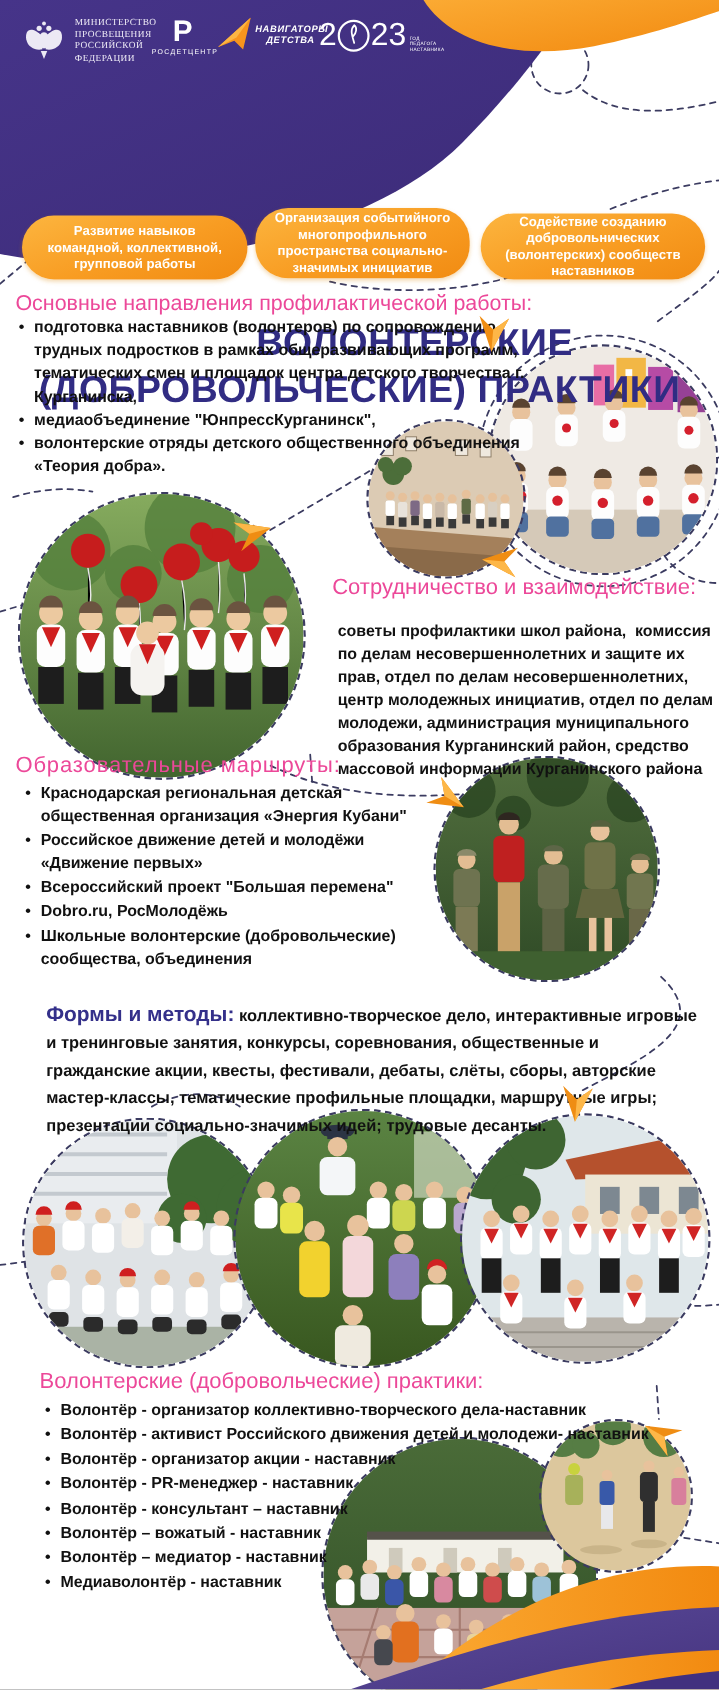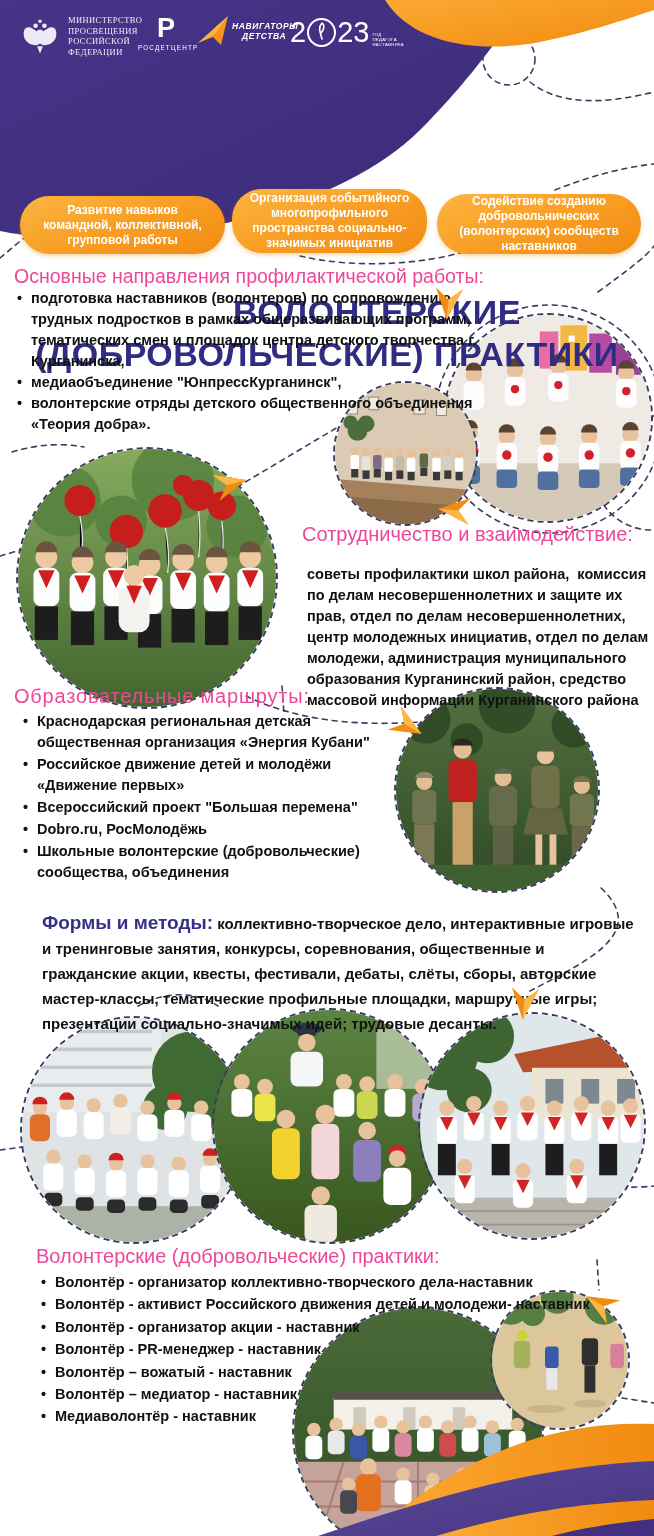--- a/index.html
+++ b/index.html
@@ -202,6 +202,7 @@
     <li><span>Волонтёр - активист Российского движения детей и молодежи- наставник</span></li>
     <li><span>Волонтёр - организатор акции - наставник</span></li>
     <li><span>Волонтёр - PR-менеджер - наставник</span></li>
+    <li><span>Волонтёр - консультант –  наставник</span></li>
     <li><span>Волонтёр –  вожатый - наставник</span></li>
     <li><span>Волонтёр –  медиатор - наставник</span></li>
     <li><span>Медиаволонтёр - наставник</span></li>

